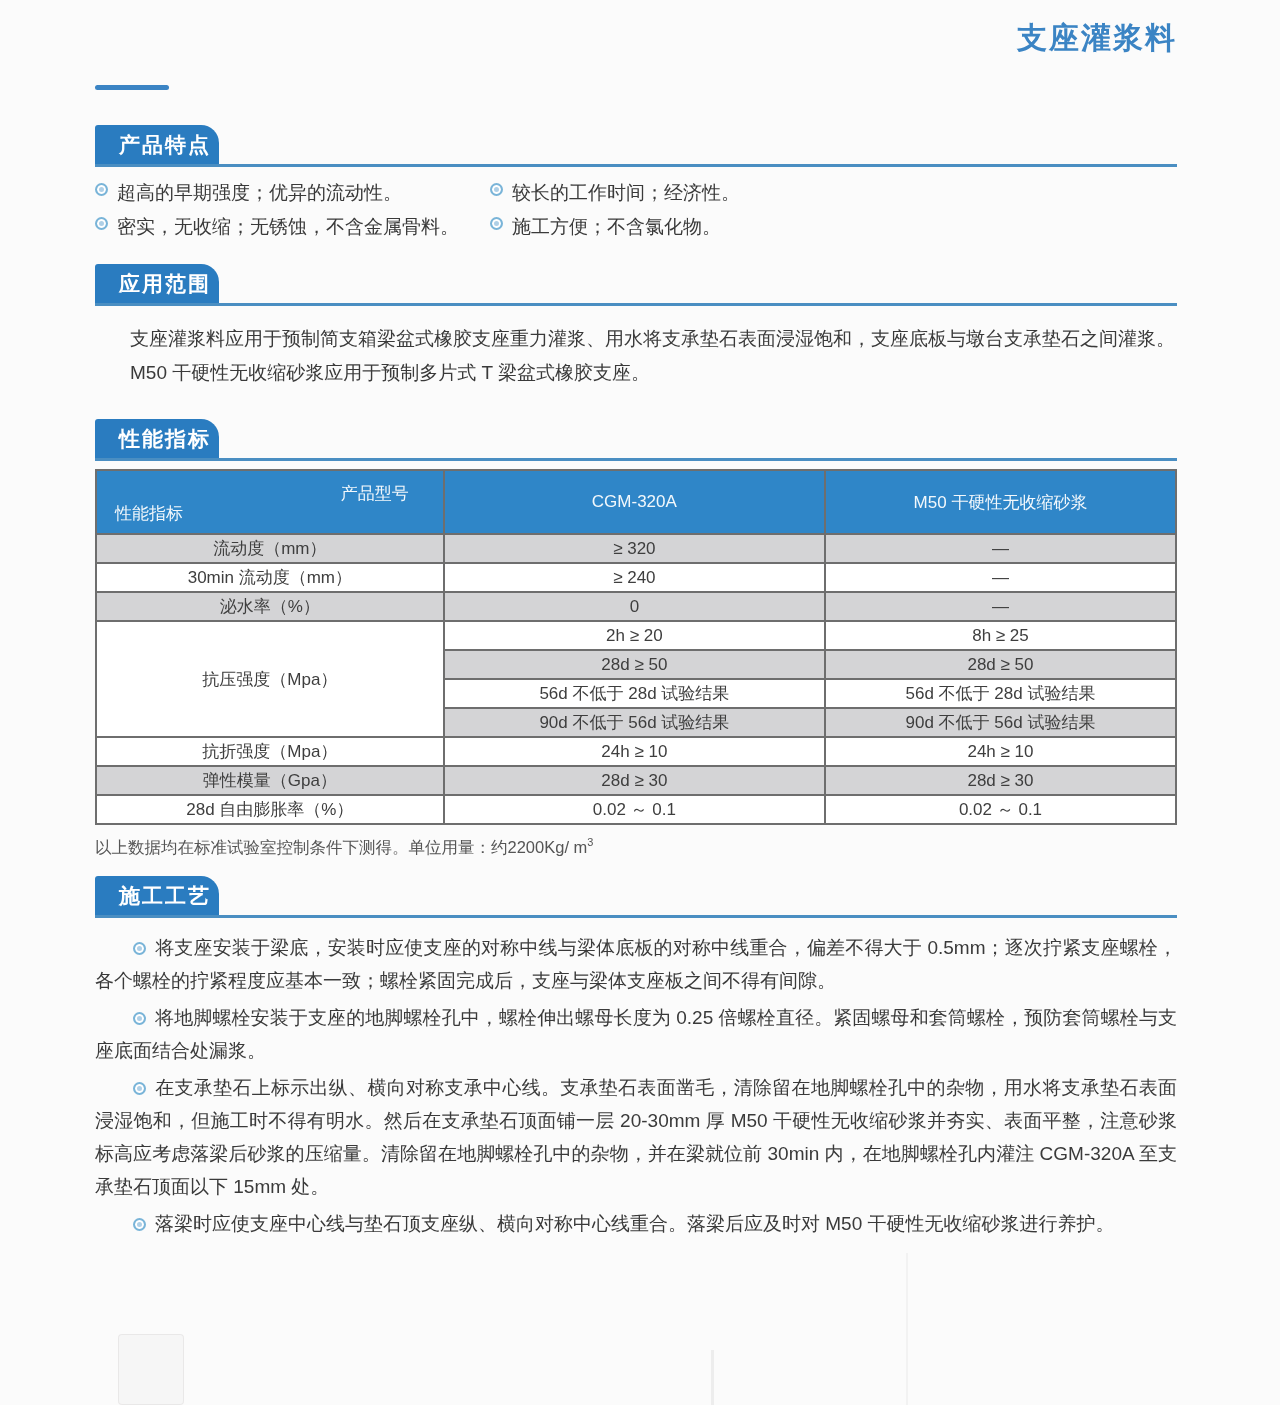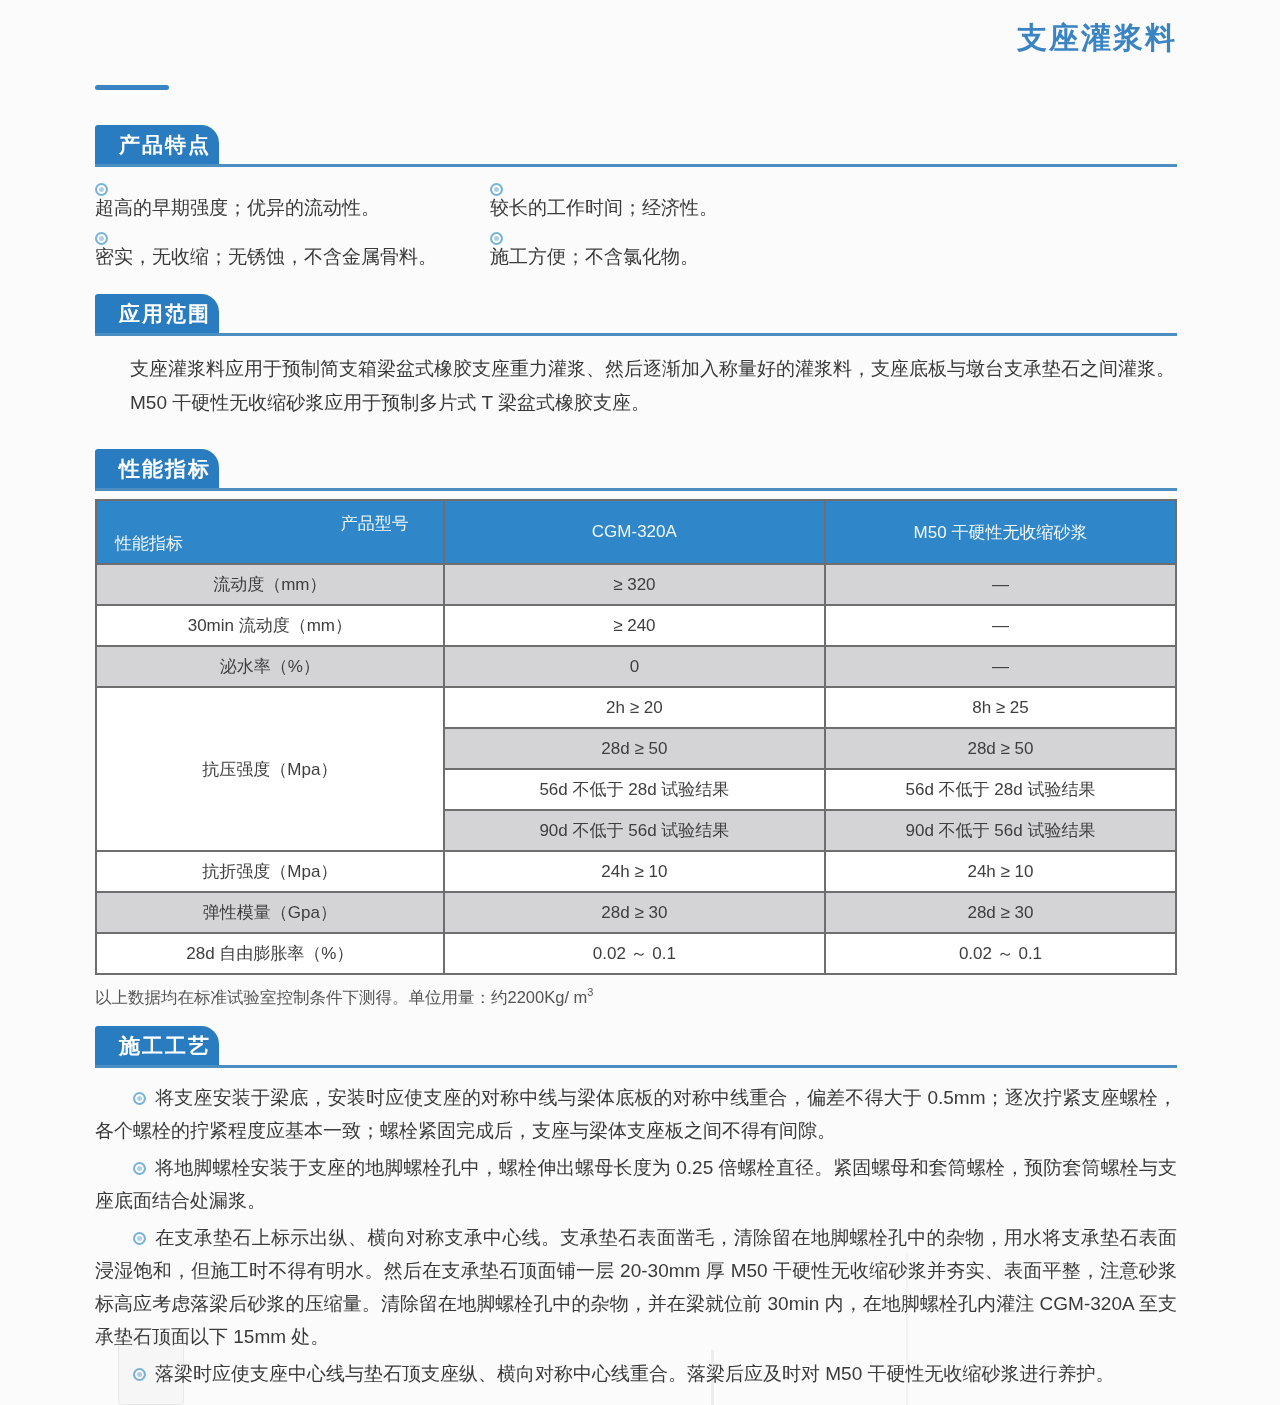--- a/index.html
+++ b/index.html
@@ -22,7 +22,7 @@
 
   
   .features { display:grid; grid-template-columns:395px auto; margin-top:14px; row-gap:11px; font-size:19px; }
-  .feature-item { display:flex; align-items:flex-start; line-height:23px;flex-direction:column; }
+  .feature-item { display:flex; align-items:flex-start; line-height:23px; }
   .feature-item .ring { margin-top:2px; }
 
   

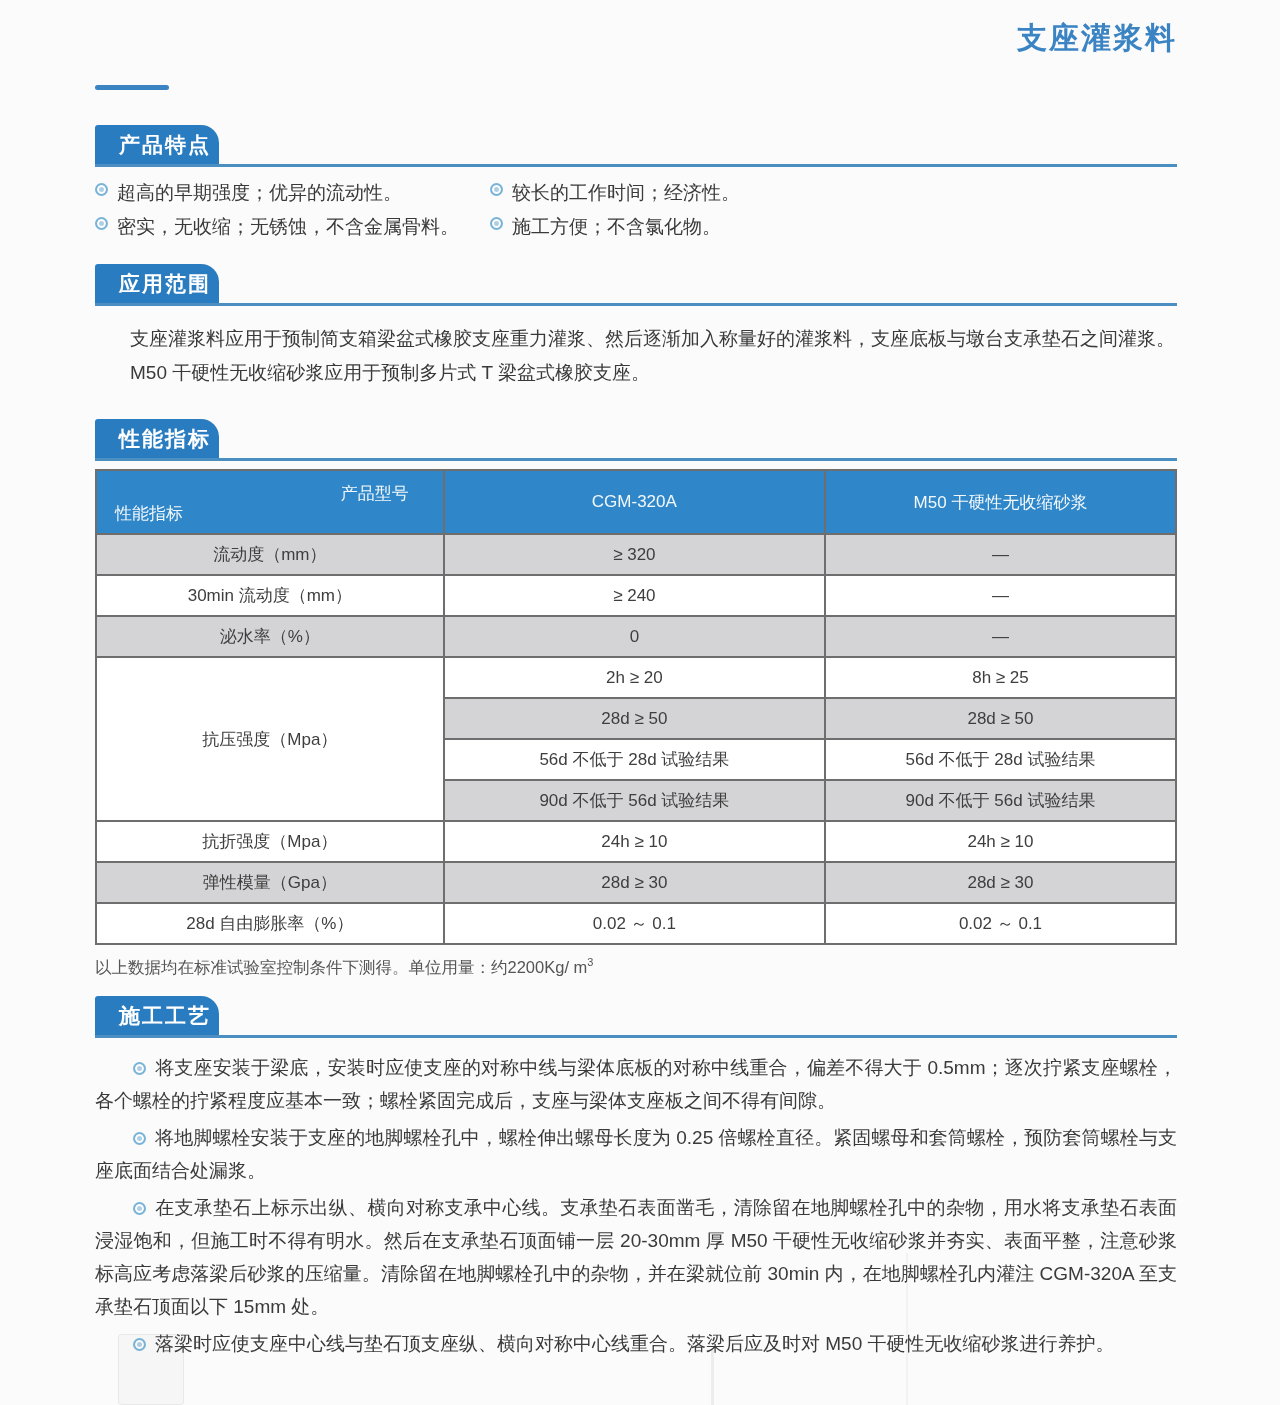--- a/index.html
+++ b/index.html
@@ -97,7 +97,7 @@
     <span class="sec-badge">应用范围</span>
   </div>
   <div class="app-paras">
-    <div>支座灌浆料应用于预制简支箱梁盆式橡胶支座重力灌浆、然后逐渐加入称量好的灌浆料，支座底板与墩台支承垫石之间灌浆。</div>
+    <div>支座灌浆料应用于预制简支箱梁盆式橡胶支座重力灌浆、用水将支承垫石表面浸湿饱和，支座底板与墩台支承垫石之间灌浆。</div>
     <div>M50 干硬性无收缩砂浆应用于预制多片式 T 梁盆式橡胶支座。</div>
   </div>
 

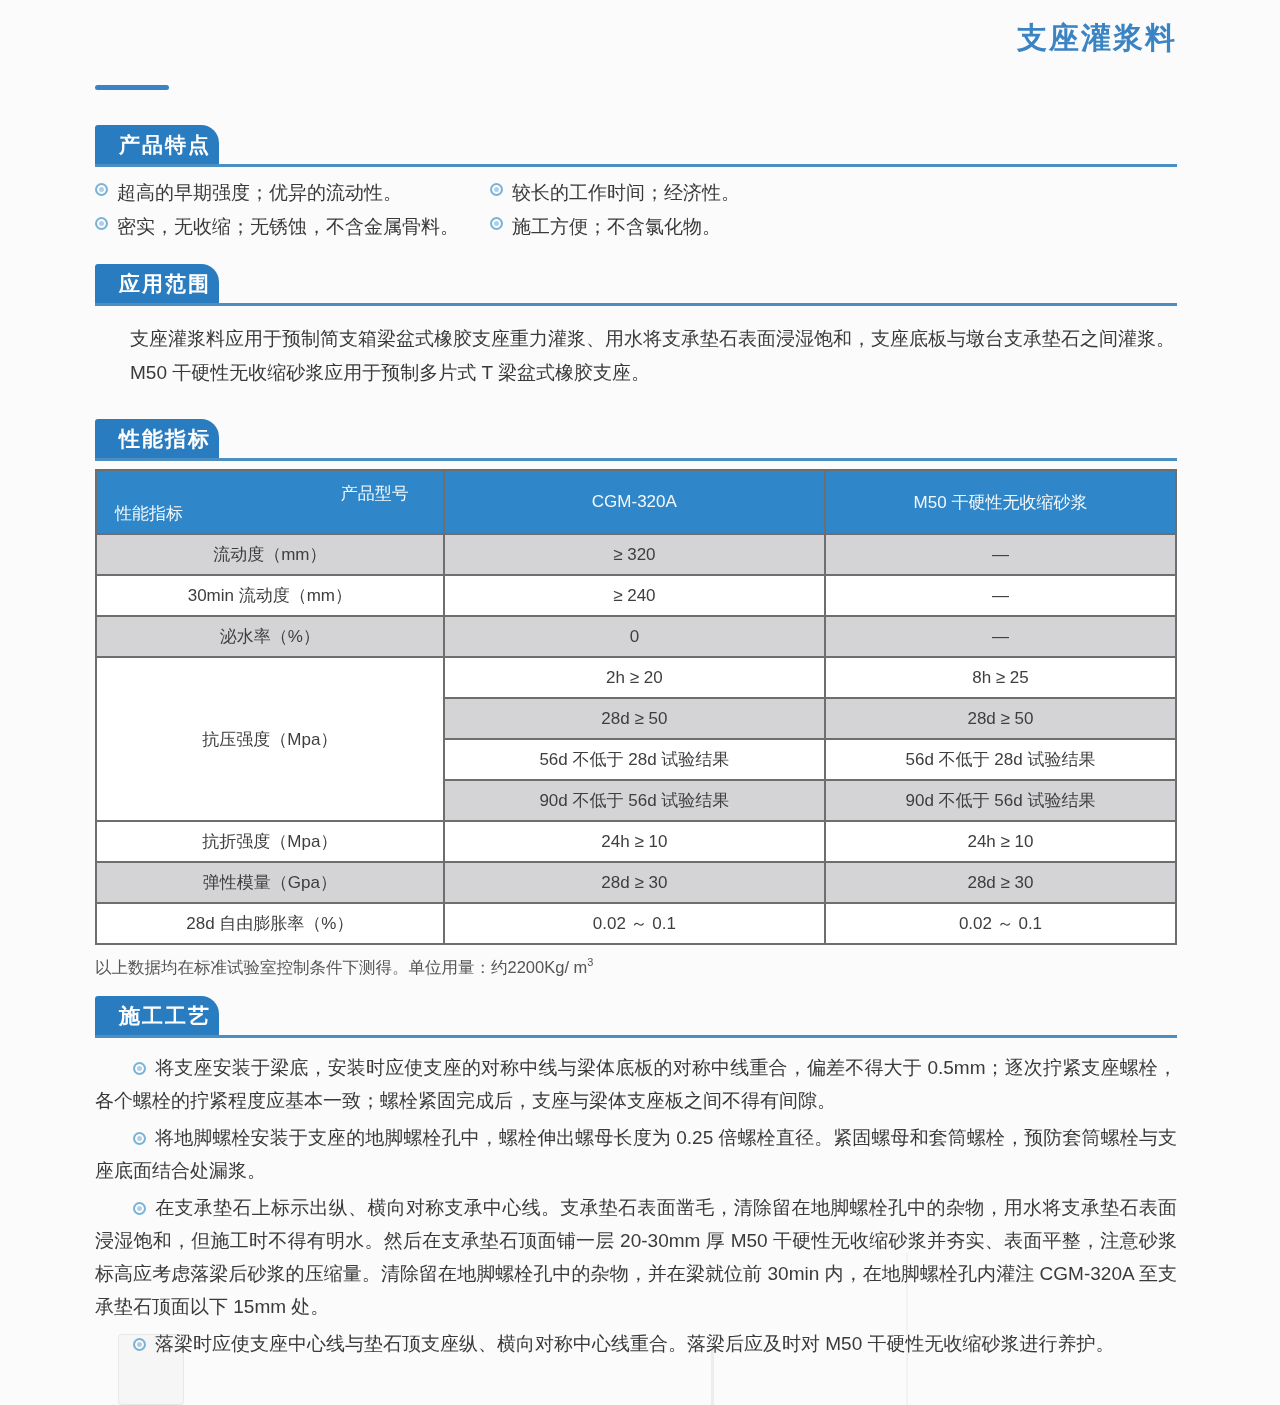--- a/index.html
+++ b/index.html
@@ -35,7 +35,7 @@
   table.perf th, table.perf td { border:2px solid #6e6e6e; text-align:center; font-weight:normal;
     font-size:17px; color:#3e3e3e; padding:0 4px; }
   table.perf th { background:#2f86c8; color:#f2f8fc; height:64px; }
-  table.perf td { height:41px; background:#ffffff; }
+  table.perf td { height:29px; background:#ffffff; }
   table.perf tr.gray td { background:#d4d4d6; }
   table.perf td.span-label { background:#ffffff !important; }
   th.corner { position:relative; padding:0;

